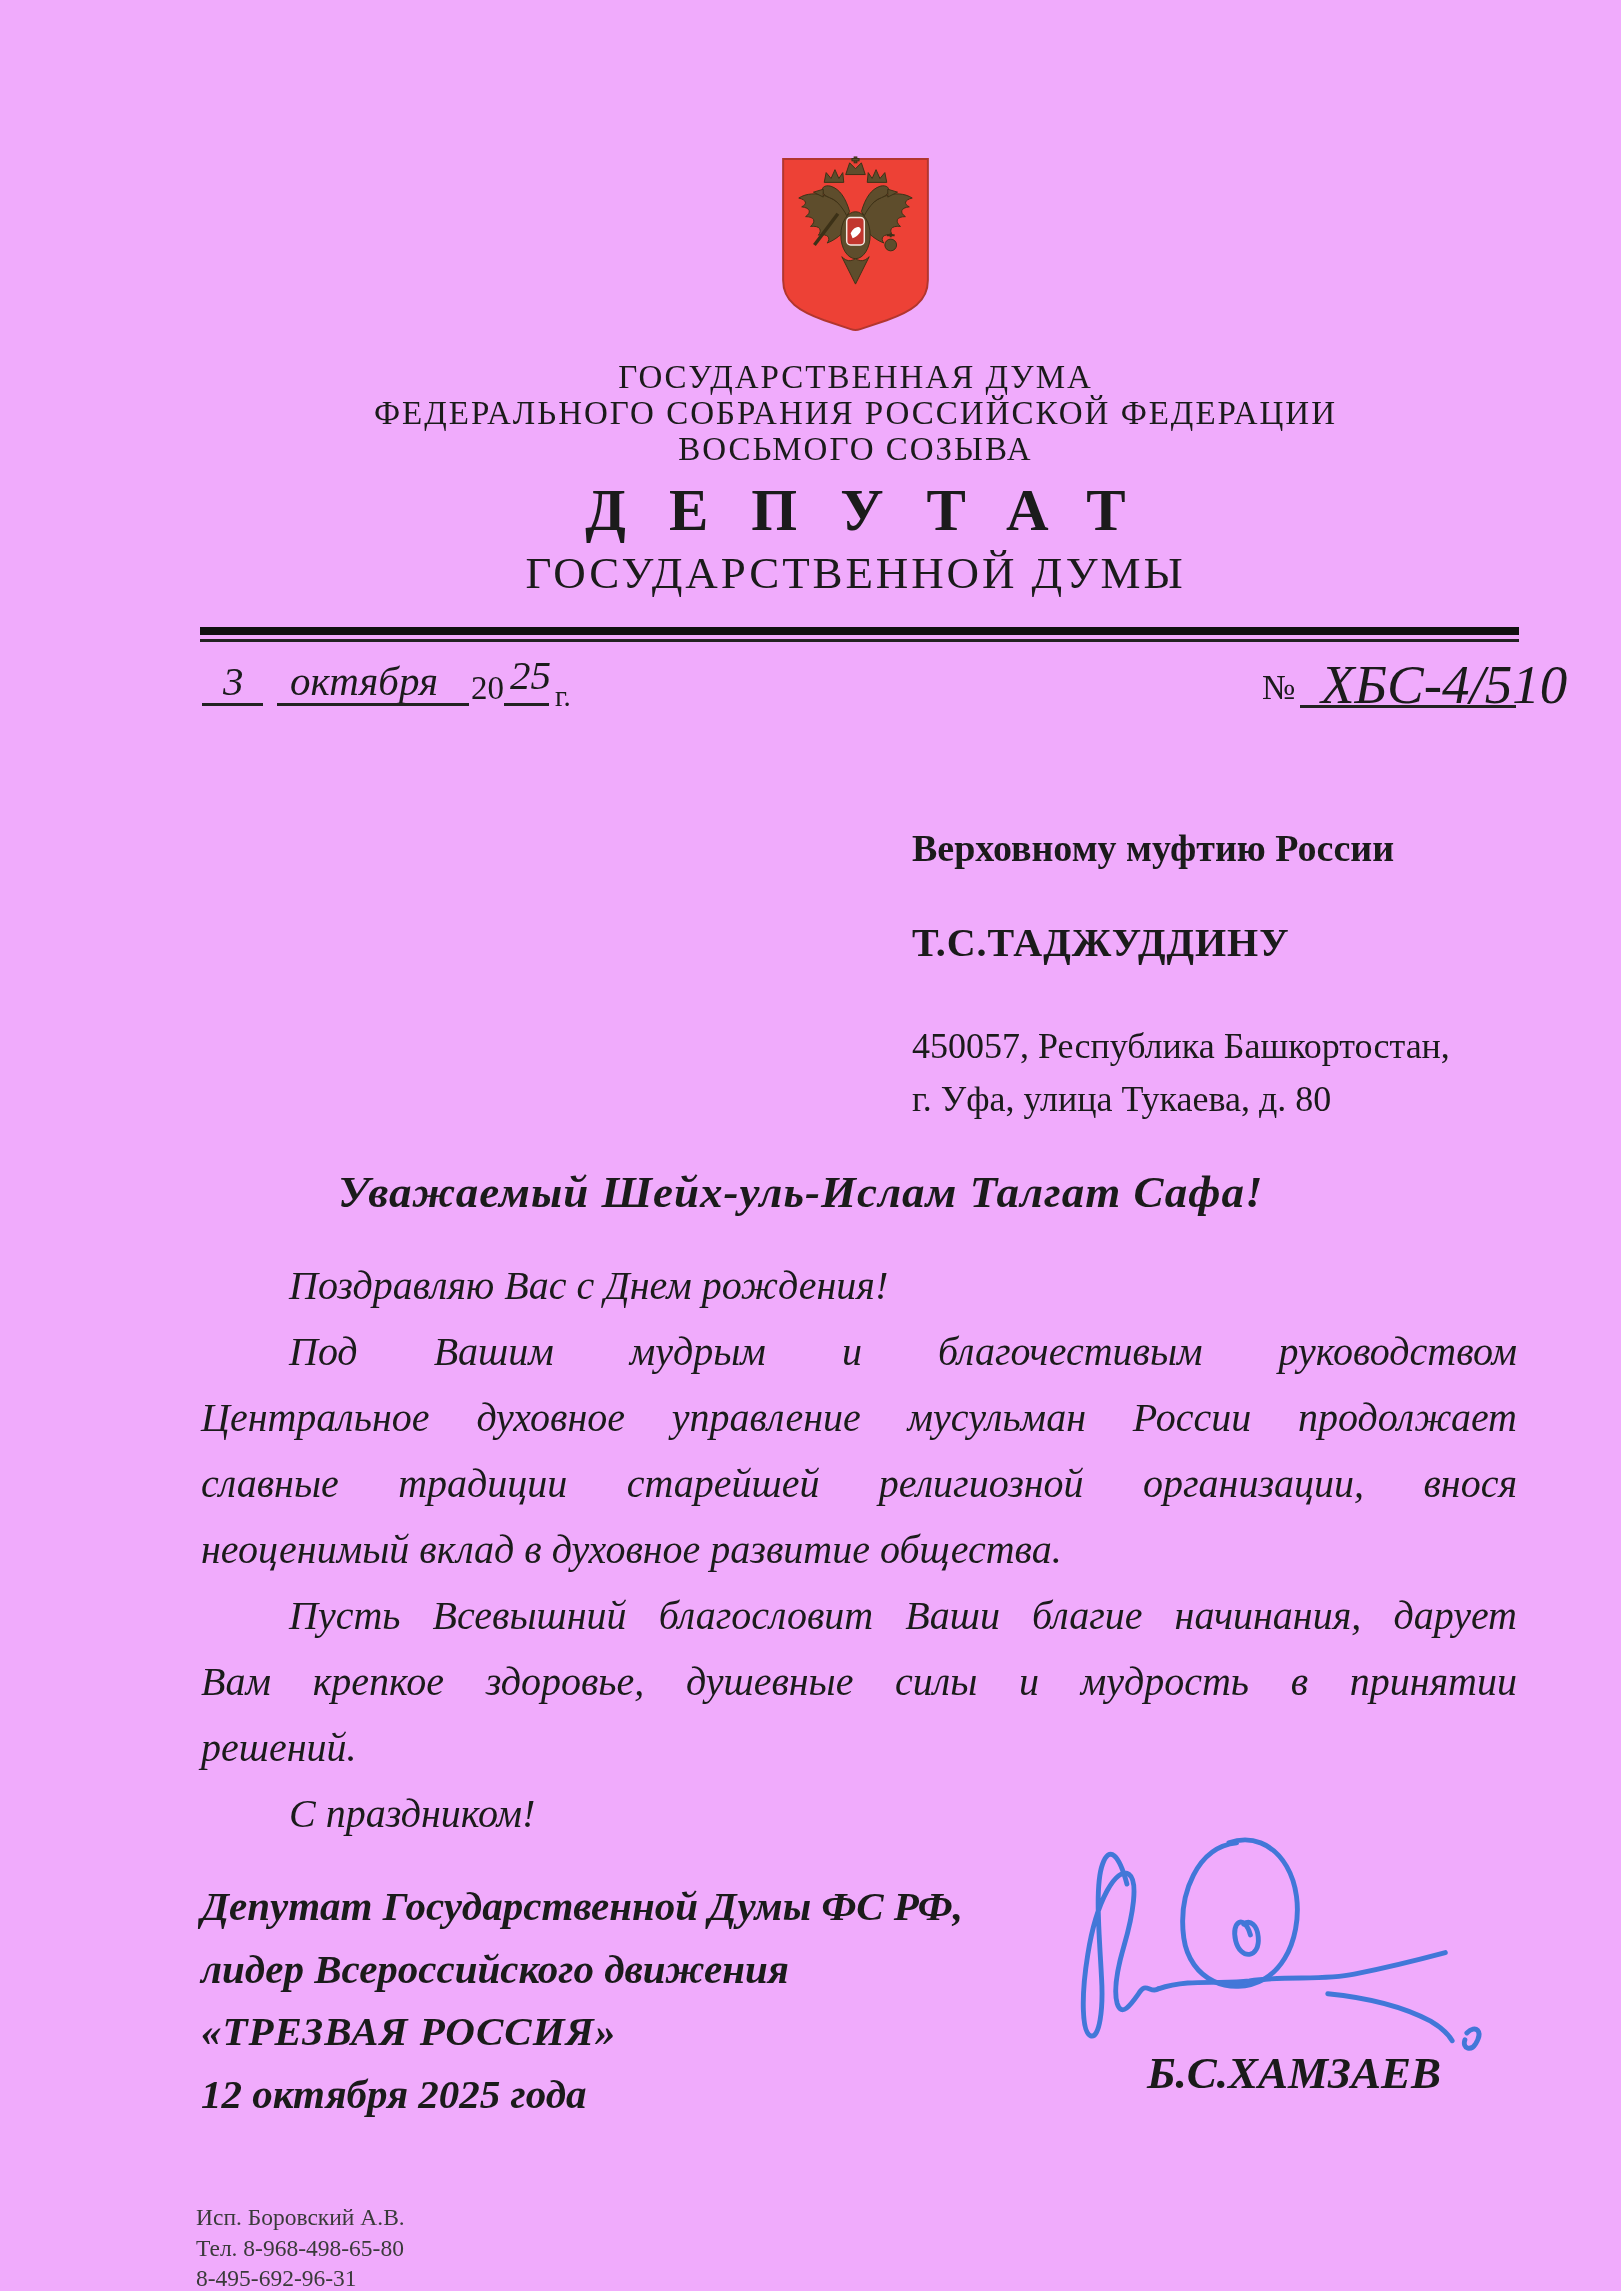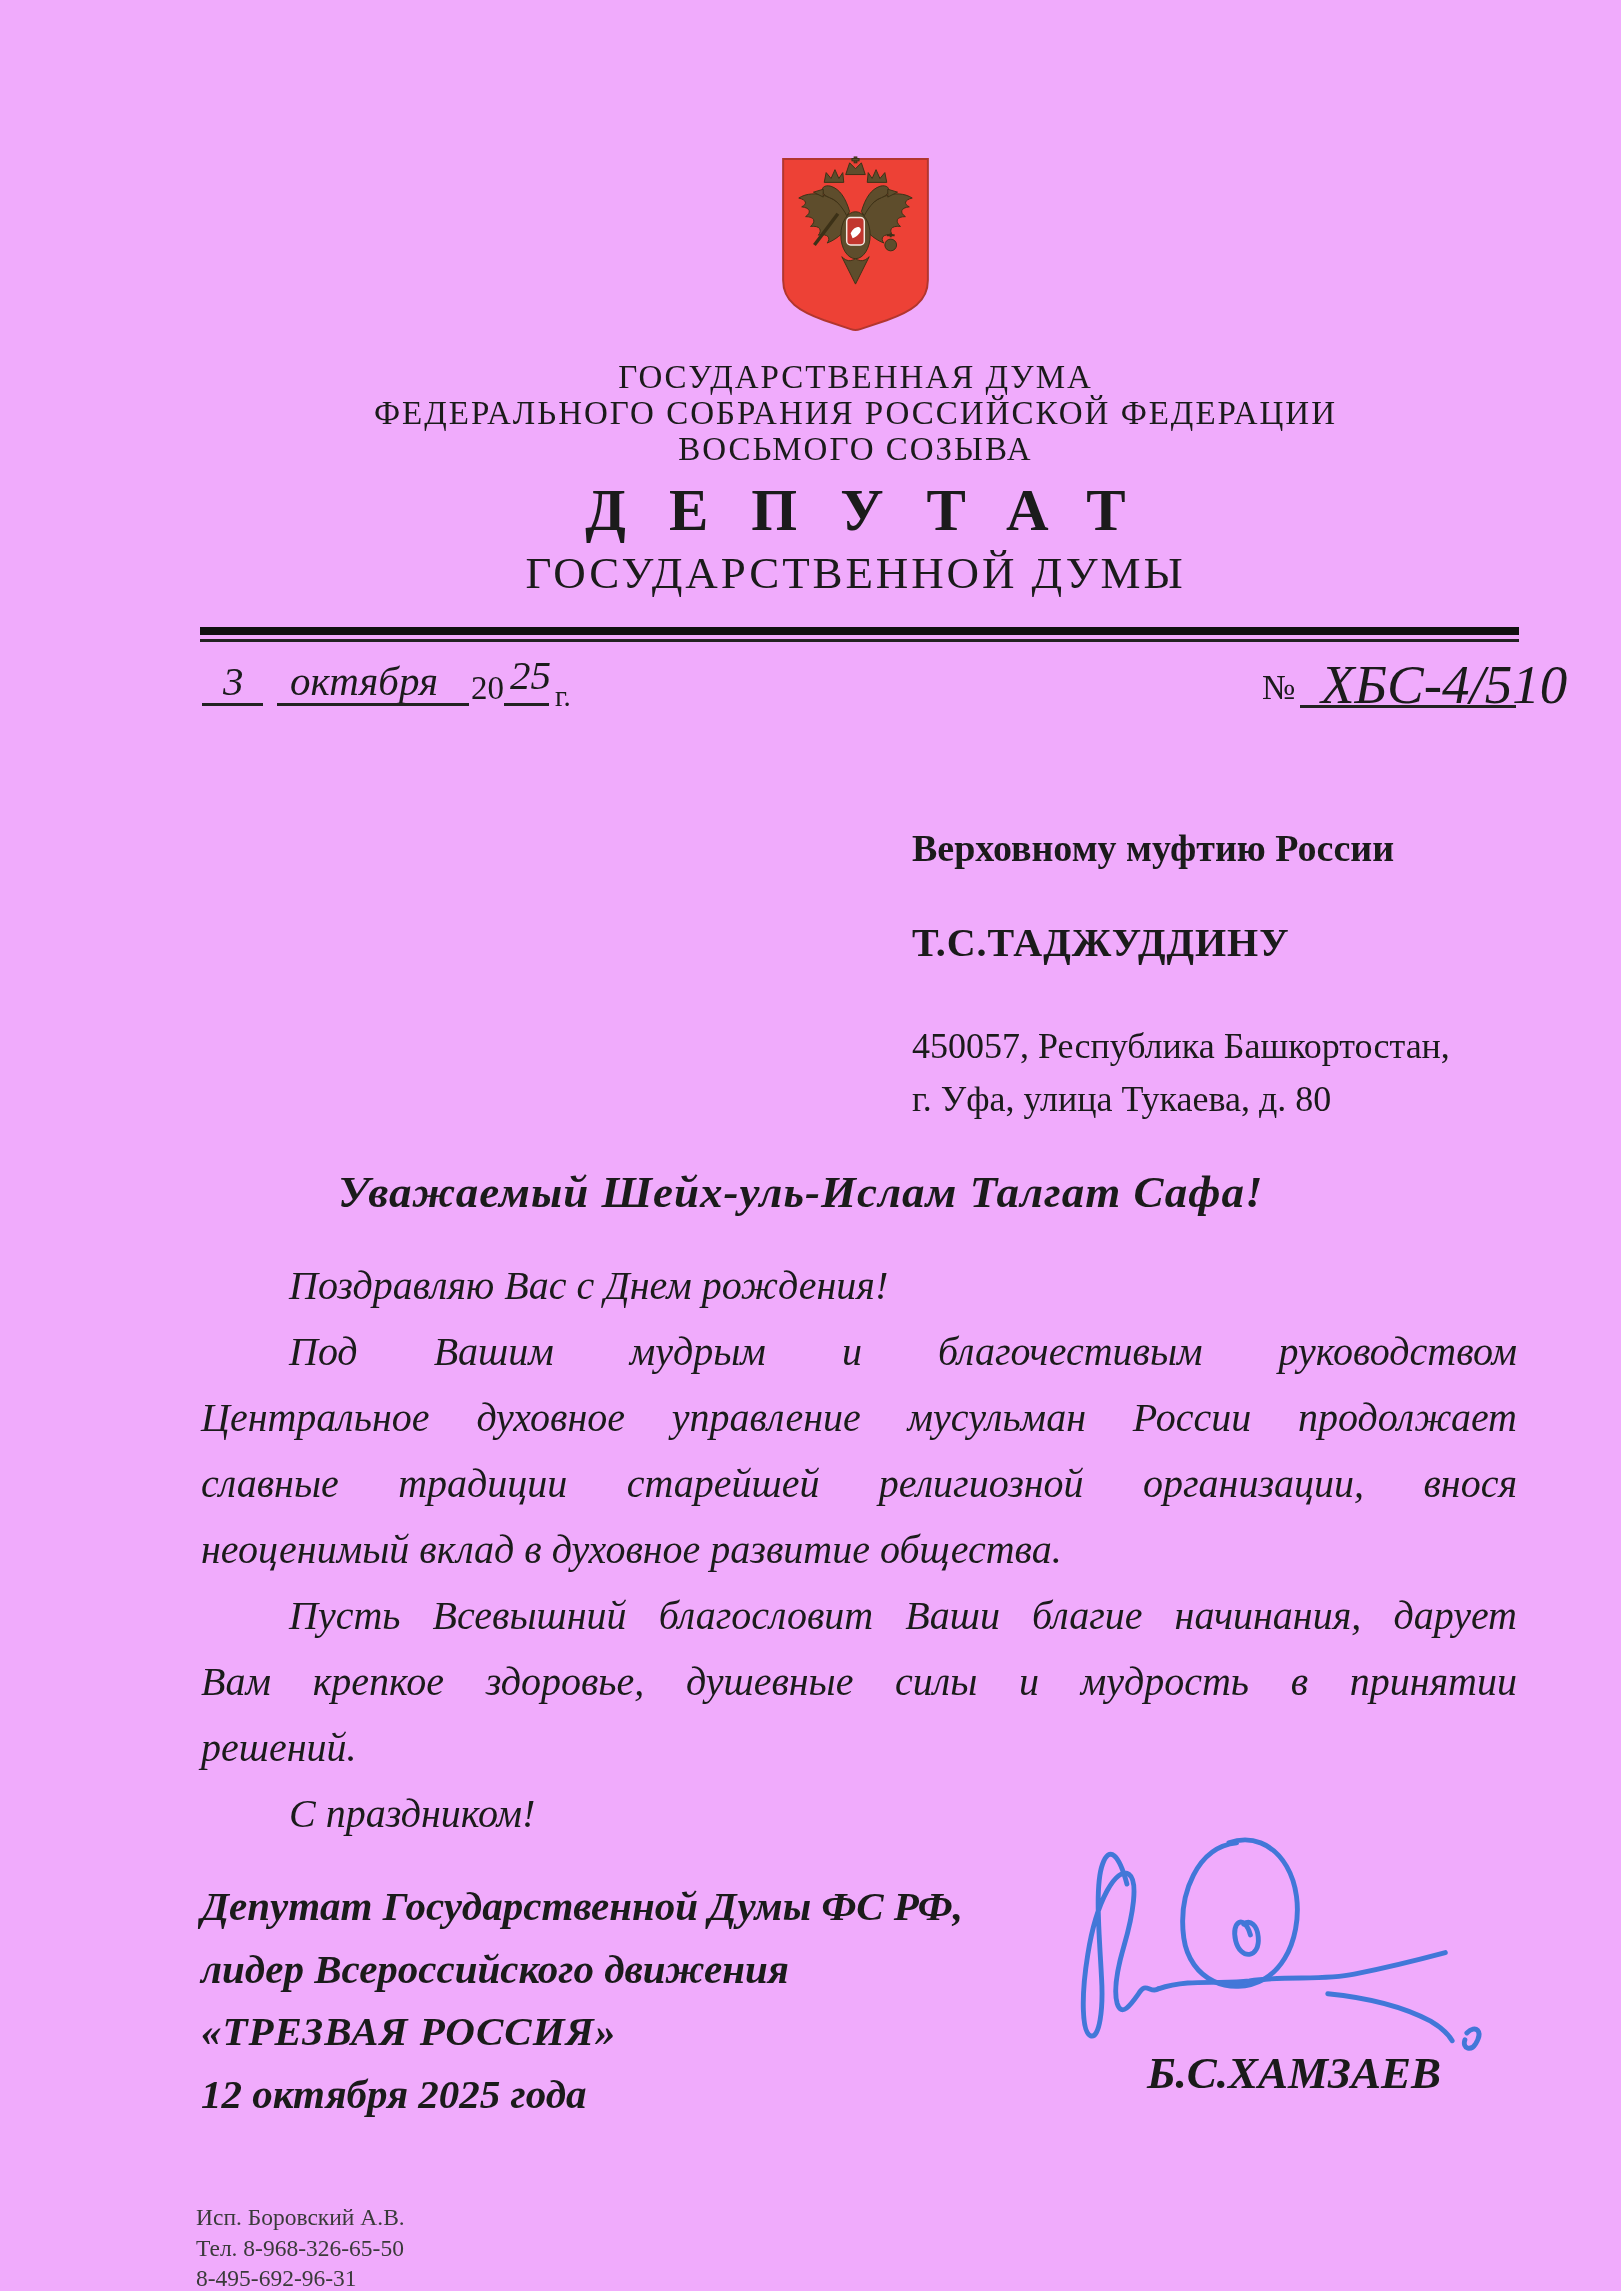--- a/index.html
+++ b/index.html
@@ -175,7 +175,7 @@
   <div class="abs sig-name">Б.С.ХАМЗАЕВ</div>
 
   <div class="abs footer ft1">Исп. Боровский А.В.</div>
-  <div class="abs footer ft2">Тел. 8-968-326-65-50</div>
+  <div class="abs footer ft2">Тел. 8-968-498-65-80</div>
   <div class="abs footer ft3">8-495-692-96-31</div>
 
 </div>

